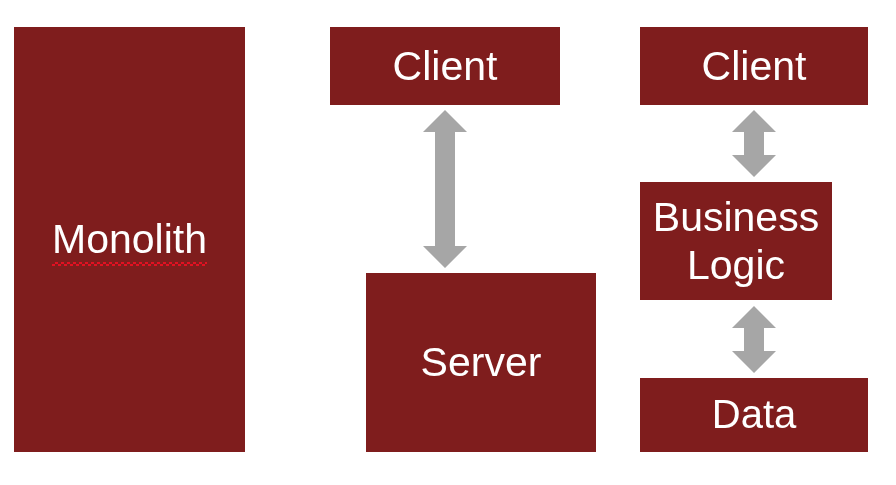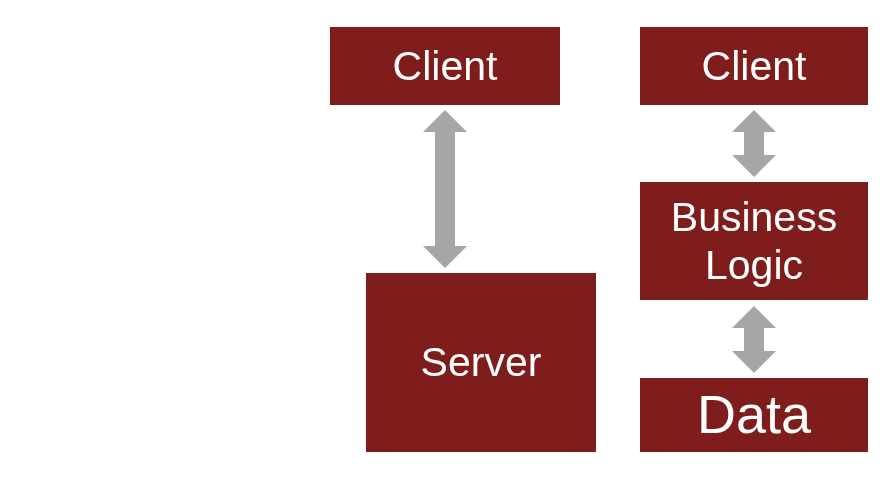--- a/index.html
+++ b/index.html
@@ -133,6 +133,9 @@
 
 <div id="canvas">
 
+  <div class="box" id="box-monolith">
+    <span class="label">Monolith<span class="squiggle"></span></span>
+  </div>
 
   <div class="box" id="box-client-2tier">
     <span class="label">Client</span>

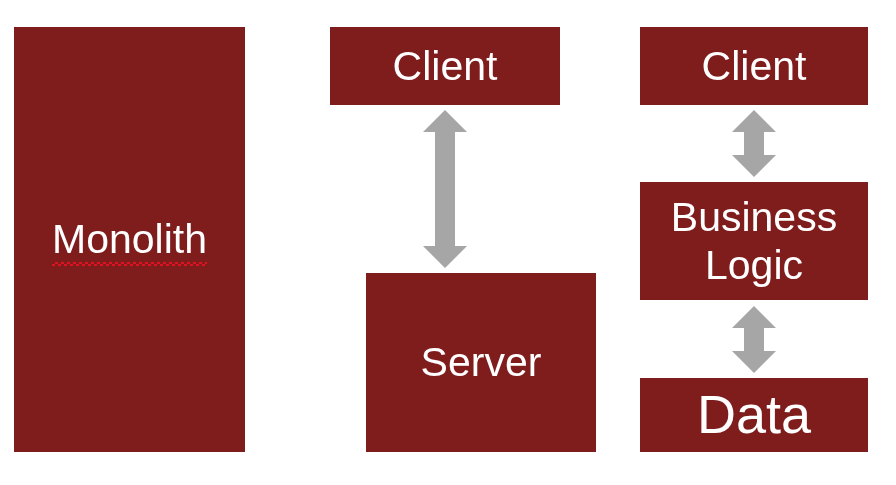--- a/index.html
+++ b/index.html
@@ -91,7 +91,7 @@
   #box-business-logic {
     left: 640px;
     top: 182px;
-    width: 228px;
+    width: 192px;
     height: 118px;
     font-size: 41px;
   }

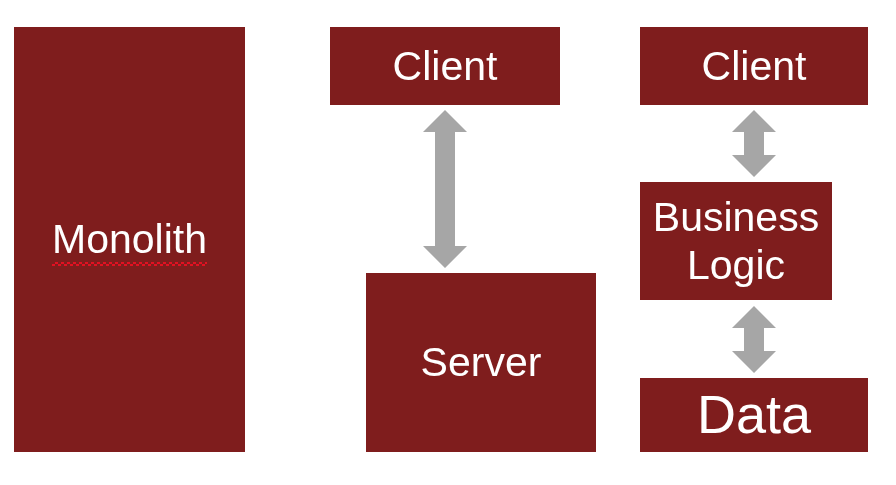--- a/index.html
+++ b/index.html
@@ -100,7 +100,7 @@
     top: 378px;
     width: 228px;
     height: 74px;
-    font-size: 54px;
+    font-size: 40px;
   }
 
   

